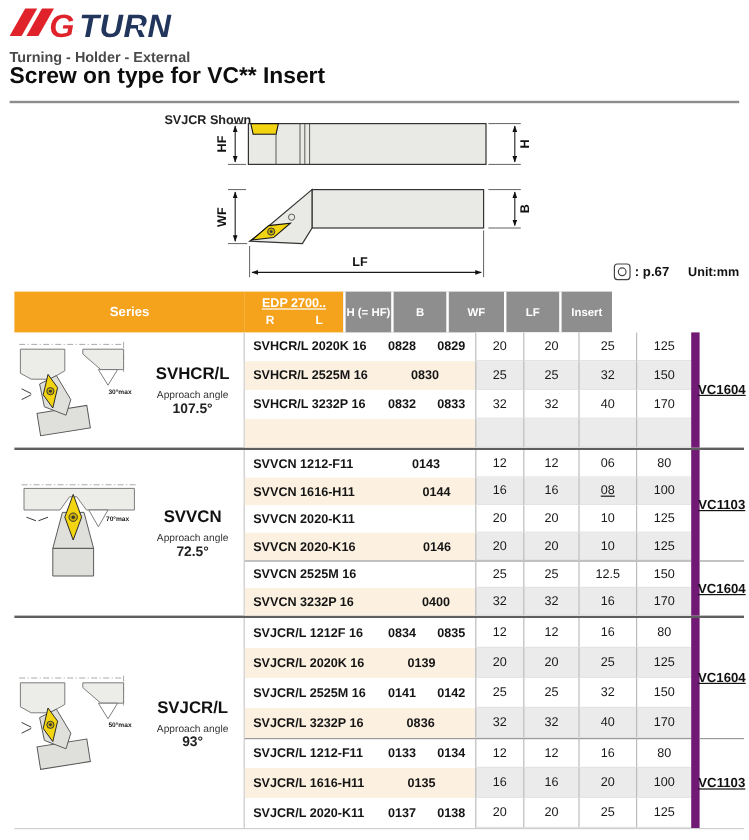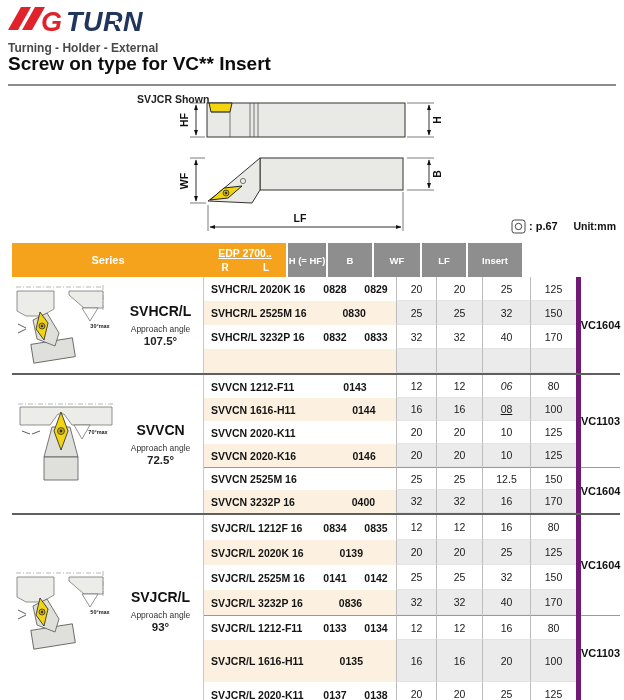--- a/index.html
+++ b/index.html
@@ -150,7 +150,7 @@
       <div class="th gray" style="width:46px">
           <span>LF</span>
         </div>
-      <div class="th gray" style="width:56px">
+      <div class="th gray" style="width:44px">
           <span>Insert</span>
         </div>
     </div>

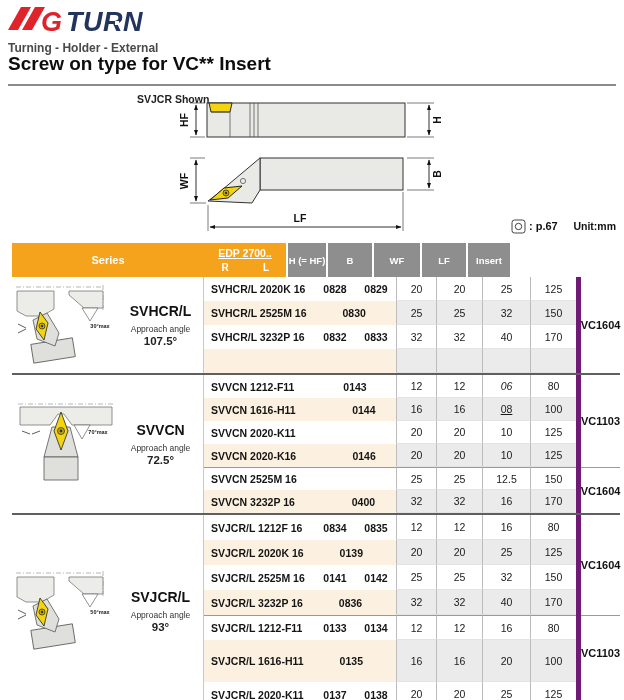--- a/index.html
+++ b/index.html
@@ -57,7 +57,7 @@
   .row.odd .desig-wrap{background:var(--cream);gap:36px;}
   .row.odd .num{background:var(--sgray);}
   .row.group-start .desig-wrap,.row.group-start .num{border-top:1px solid #9a9a9a;}
-  .insert-col{width:44px;border-left:5px solid #701a75;display:flex;flex-direction:column;}
+  .insert-col{width:44px;border-left:7px solid #701a75;display:flex;flex-direction:column;text-decoration:underline;}
   .insert-group{display:flex;align-items:center;justify-content:center;font-weight:700;font-size:11px;color:#111;}
   .insert-group + .insert-group{border-top:1px solid #9a9a9a;}
   

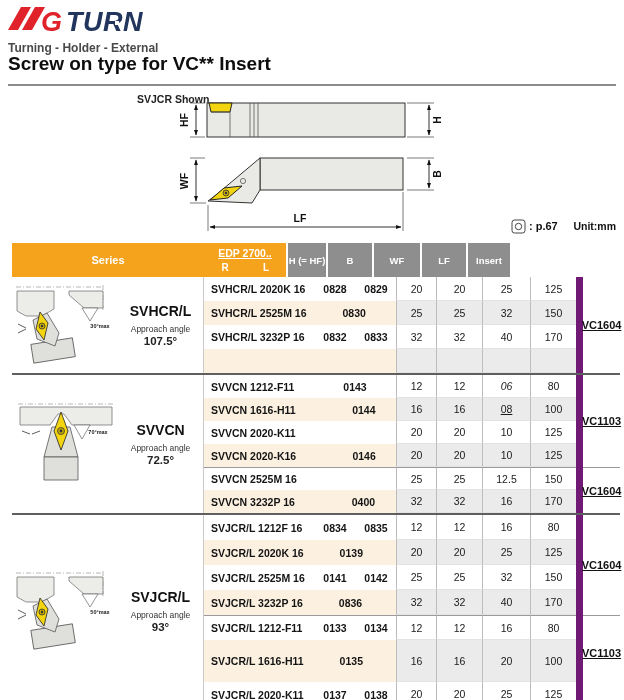--- a/index.html
+++ b/index.html
@@ -256,7 +256,7 @@
               </div>
               <div class="num" style="width: 40px;">12</div>
               <div class="num" style="width: 46px;">12</div>
-              <div class="num" style="width: 48px; font-style: italic;">06</div>
+              <div class="num" style="width: 48px;">06</div>
               <div class="num" style="width: 46px;">80</div>
             </div>
             <div class="row odd" style="height: 23px;">

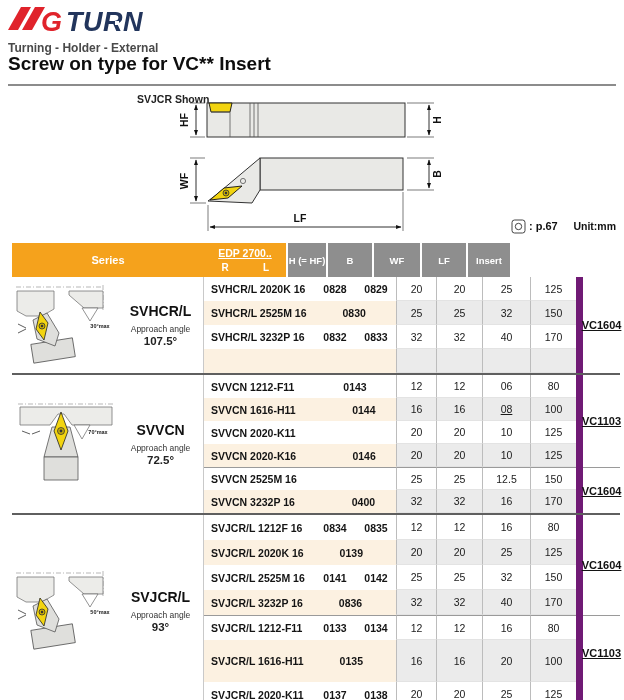--- a/index.html
+++ b/index.html
@@ -392,7 +392,7 @@
               <div class="num" style="width: 48px;">16</div>
               <div class="num" style="width: 46px;">80</div>
             </div>
-            <div class="row odd" style="height: 42px;">
+            <div class="row odd" style="height: 25px;">
               <div class="desig-wrap">
                 <div class="desig">SVJCR/L 1616-H11</div>
                 <div class="edp-cell edp-r">0135</div>

